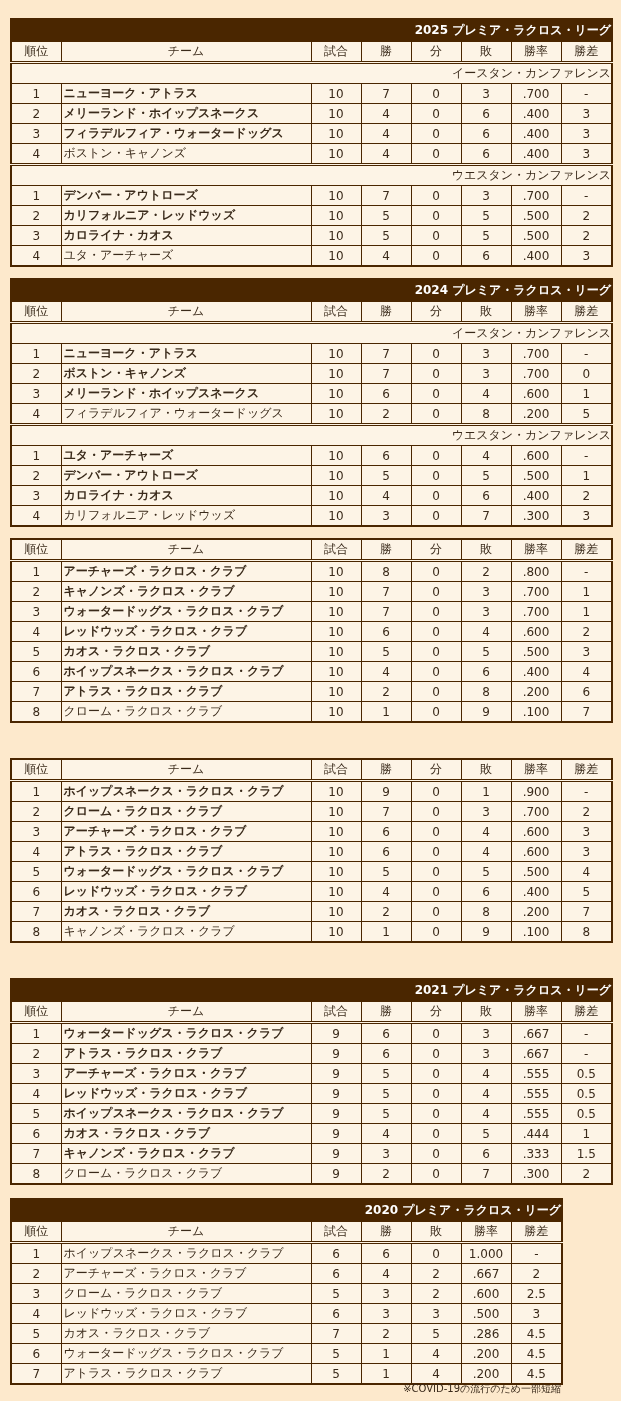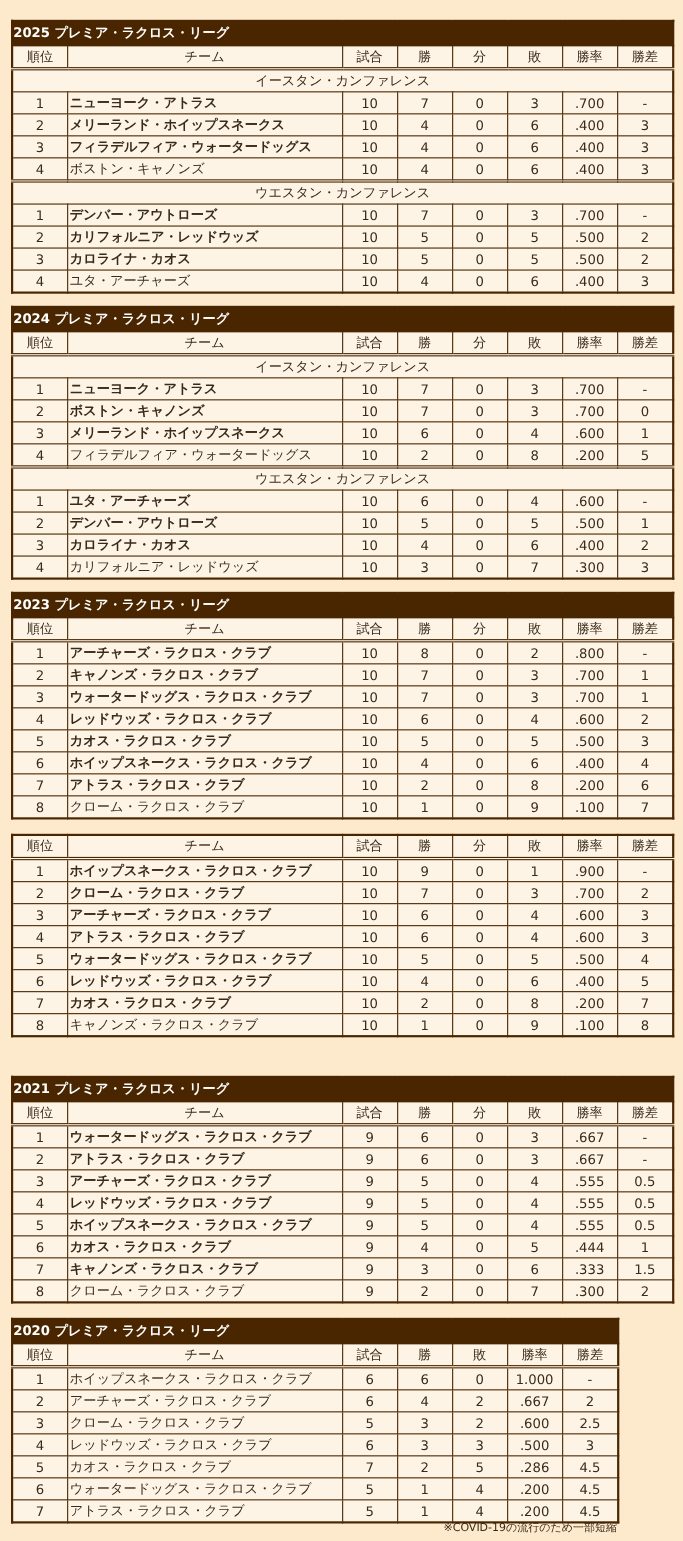--- a/index.html
+++ b/index.html
@@ -29,7 +29,7 @@
     font-size: 12px;
     height: 21px;
     padding: 0;
-    text-align: left;
+    text-align: right;
   }
   .standings th.hdr {
     font-weight: normal;

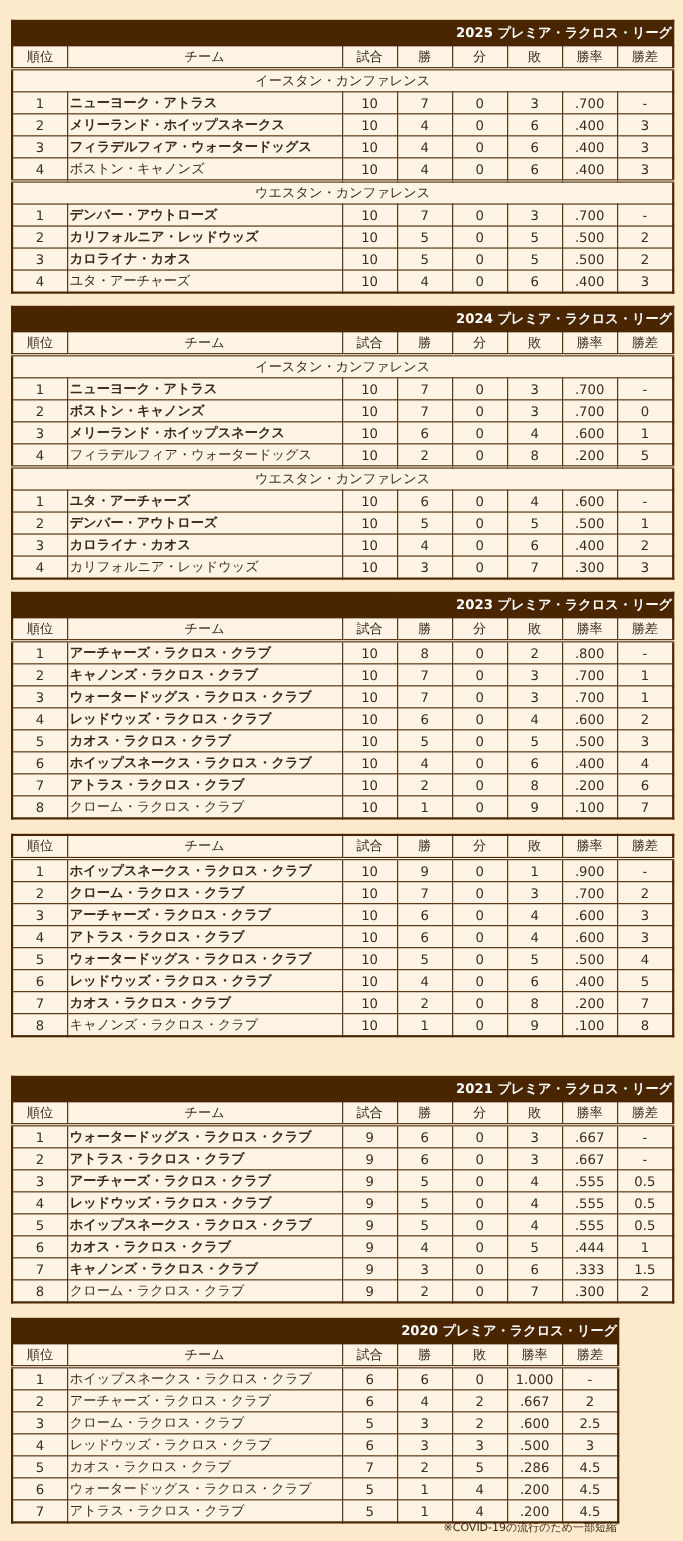--- a/index.html
+++ b/index.html
@@ -50,7 +50,7 @@
   .standings td.team { text-align: left; padding-left: 2px; }
   .standings td.team.bold { font-weight: bold; margin-left: 40px; }
   .standings tr.conf td {
-    text-align: center;
+    text-align: right;
     border-left: none; border-right: none;
   }
   .standings tr.conf.sep td { border-top: 3px double #4a2600; }

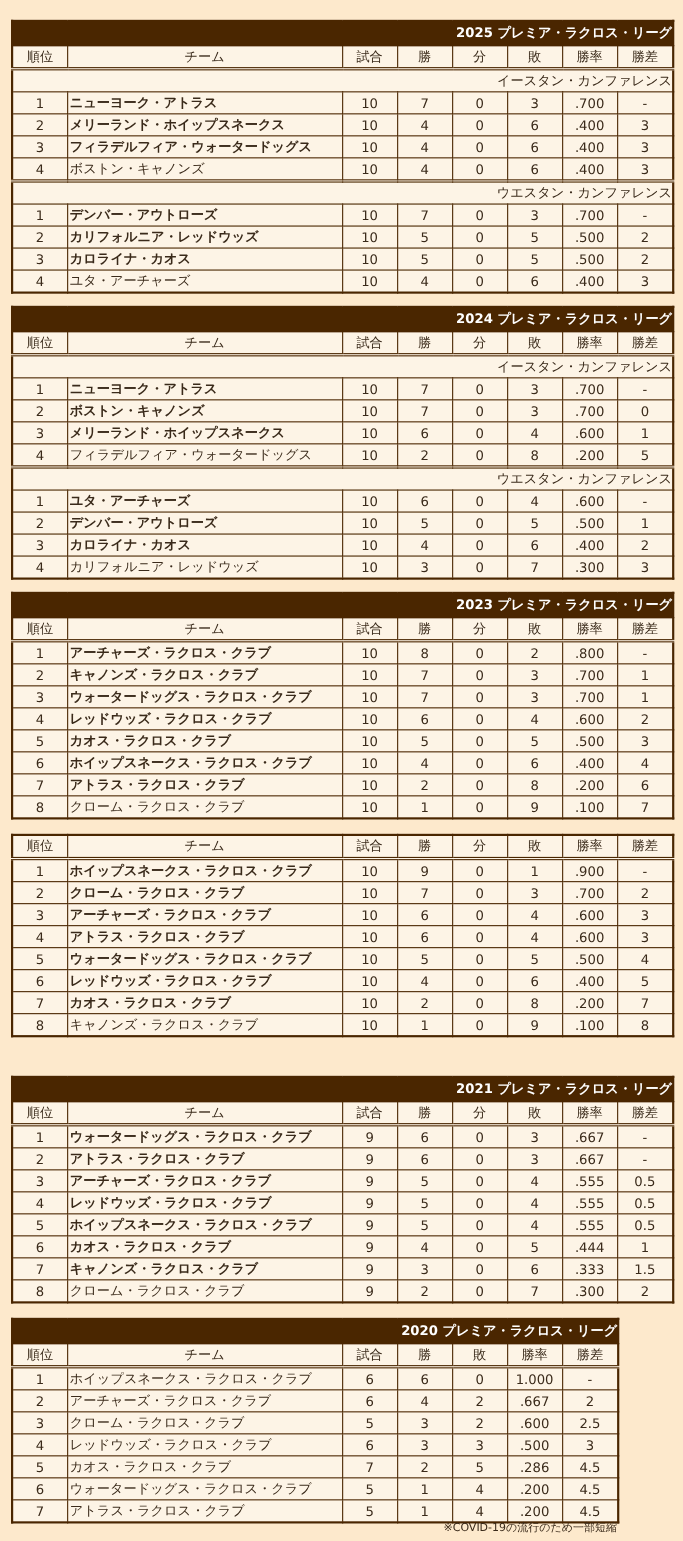--- a/index.html
+++ b/index.html
@@ -308,9 +308,6 @@
         <col style="width: 51px;">
       </colgroup>
       <thead>
-        <tr class="title-row">
-          <th colspan="8">2023 プレミア・ラクロス・リーグ</th>
-        </tr>
         <tr>
           <th class="hdr">順位</th>
           <th class="hdr">チーム</th>

